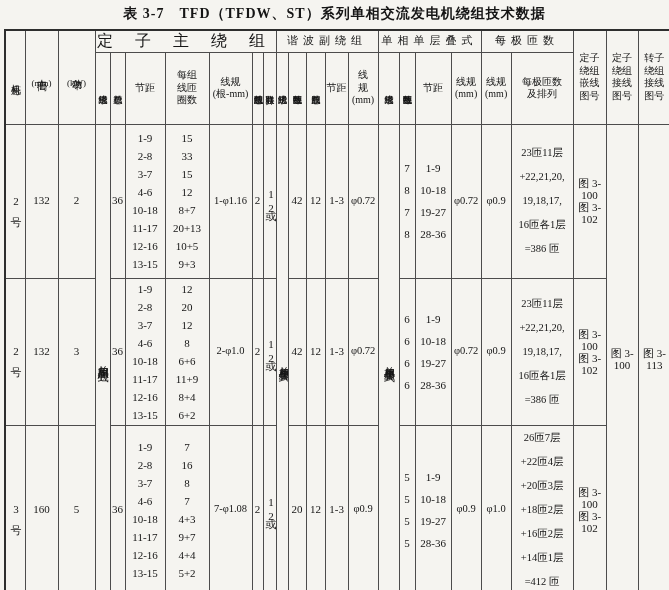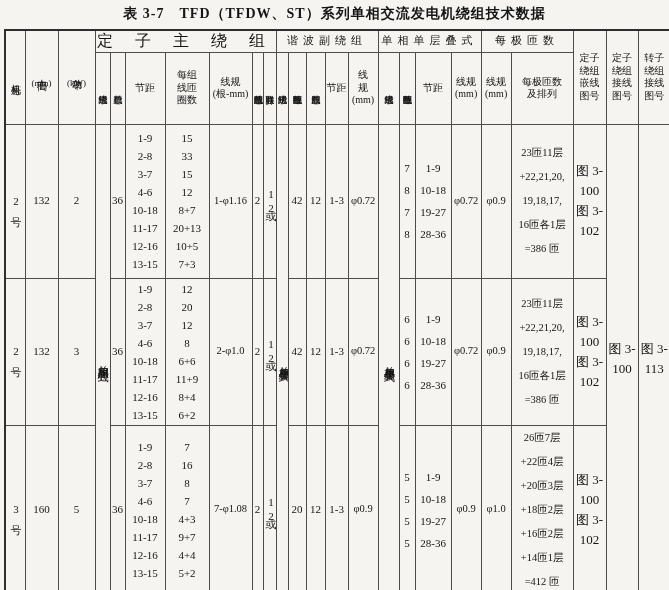--- a/index.html
+++ b/index.html
@@ -156,7 +156,7 @@
 8+7
 20+13
 10+5
-7+3</td>
+9+3</td>
     <td class="gauge">1-φ1.16</td>
     <td>2</td>
     <td><span class="vt">1或2</span></td>

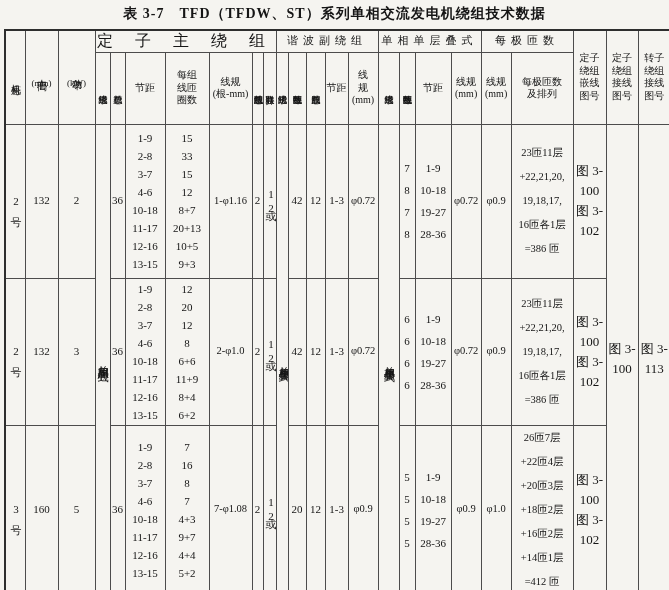--- a/index.html
+++ b/index.html
@@ -48,7 +48,7 @@
   td.list{line-height:18px;font-size:11px;}
   td.list4{line-height:22px;font-size:11px;}
   td.longtxt{line-height:24px;font-size:10.5px;}
-  td.figcell{line-height:20px;font-size:13px;margin-left:34px;}
+  td.figcell{line-height:12px;font-size:11px;margin-left:34px;}
   td.gauge{font-size:10.5px;letter-spacing:0;}
 </style>
 </head>

